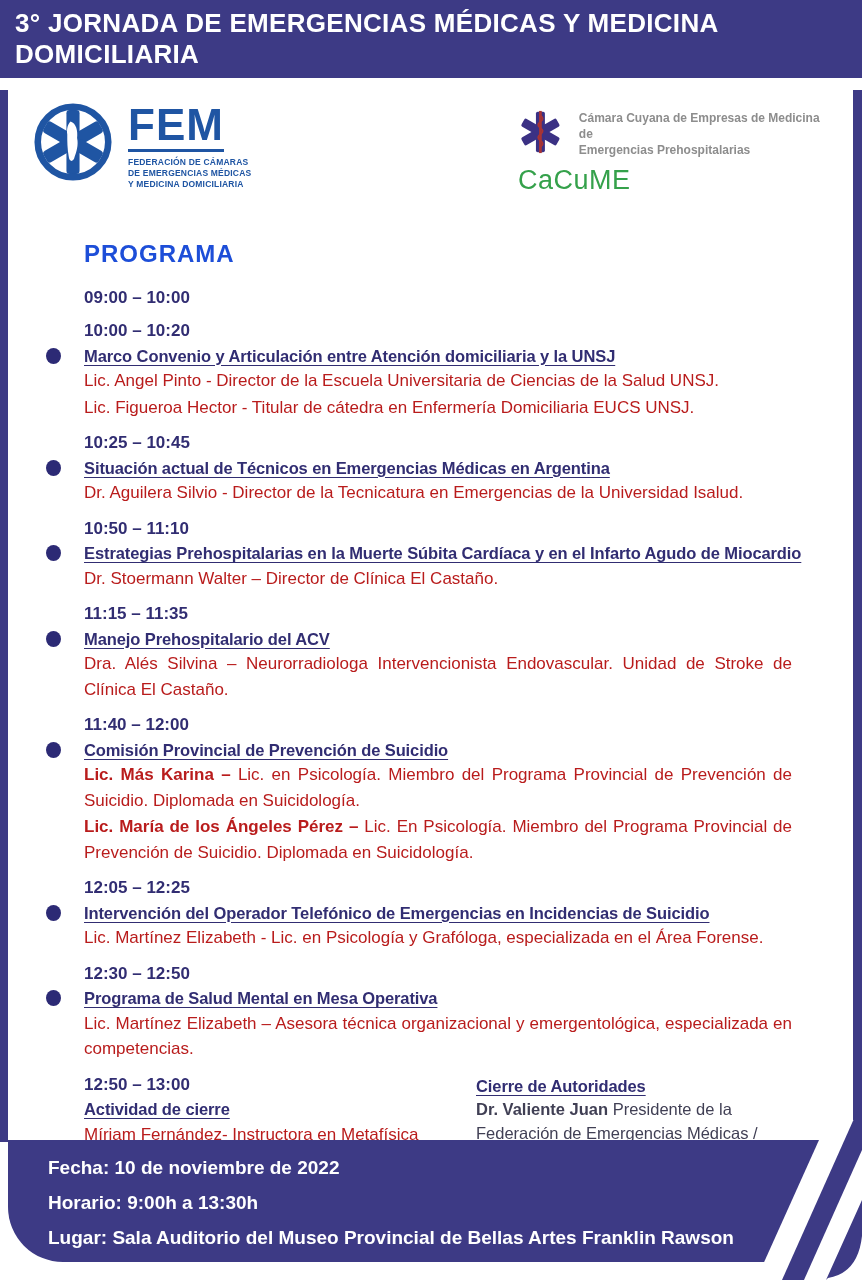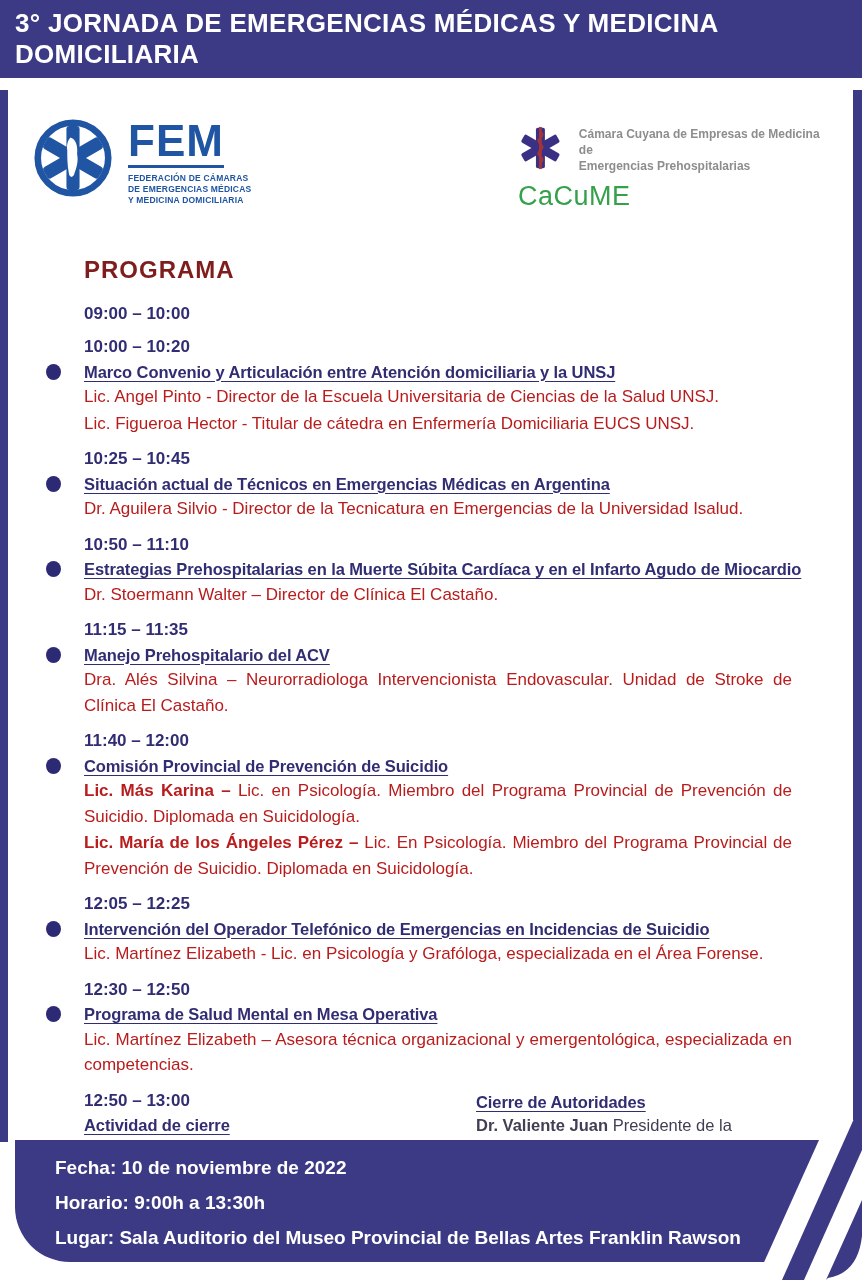--- a/index.html
+++ b/index.html
@@ -33,7 +33,7 @@
   
   .logos {
     display:flex; justify-content:space-between; align-items:flex-start;
-    padding:36px 42px 0 32px;
+    padding:20px 42px 0 32px;
     height:132px; box-sizing:content-box;
   }
   .fem { display:flex; }

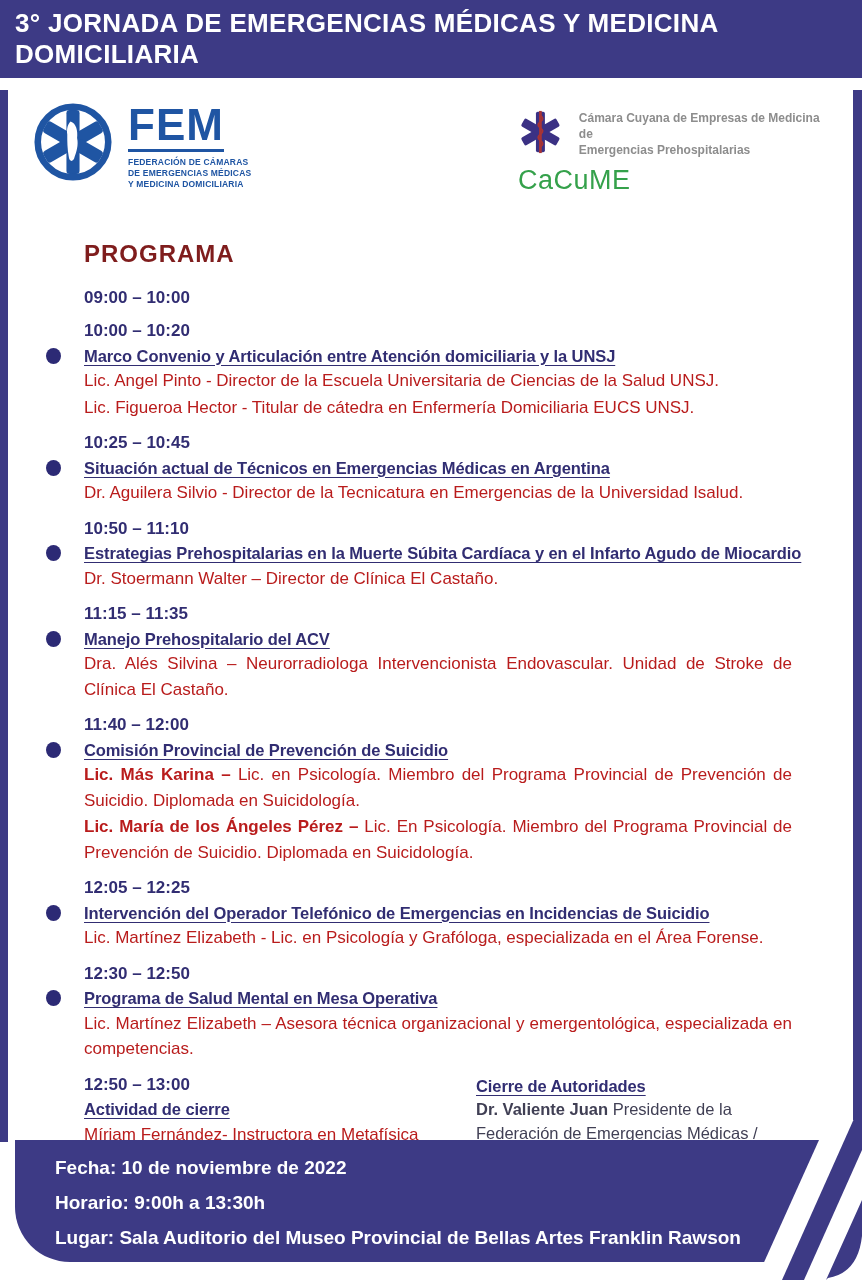--- a/index.html
+++ b/index.html
@@ -55,7 +55,7 @@
   .program { padding:0 70px 0 84px; }
   .program-heading {
     margin:10px 0 20px;
-    font-size:24px; font-weight:bold; color:#7f1d1d; letter-spacing:1px;
+    font-size:24px; font-weight:bold; color:#1d4ed8; letter-spacing:1px;
   }
   .entry { position:relative; margin-bottom:13px; }
   .entry-time { font-size:17px; font-weight:bold; color:#312d72; line-height:1.2; margin-bottom:3px; }

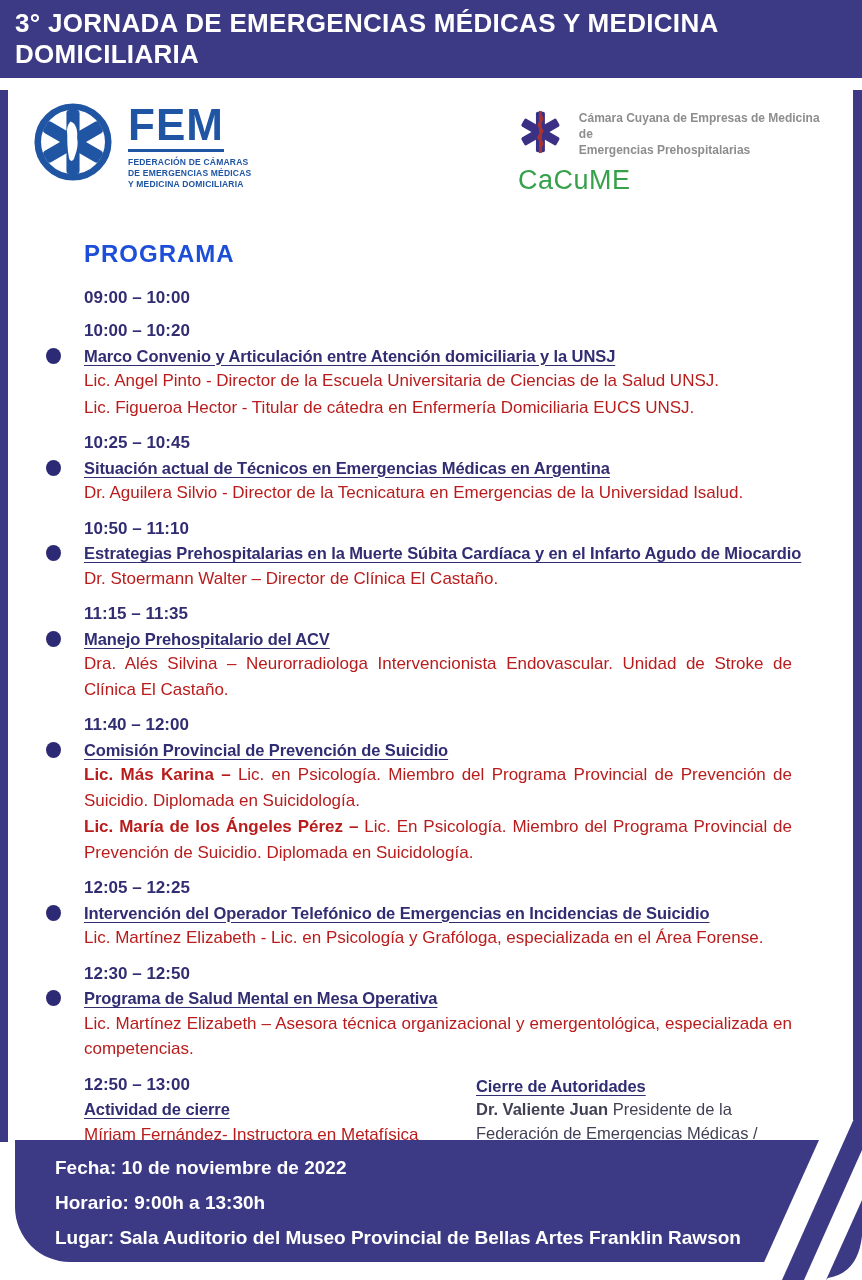--- a/index.html
+++ b/index.html
@@ -85,7 +85,7 @@
 
   
   .footer {
-    position:absolute; left:15px; right:0; bottom:18px;
+    position:absolute; left:8px; right:0; bottom:18px;
     height:122px;
     background:#3d3a85;
     border-radius:0 0 78px 55px;

